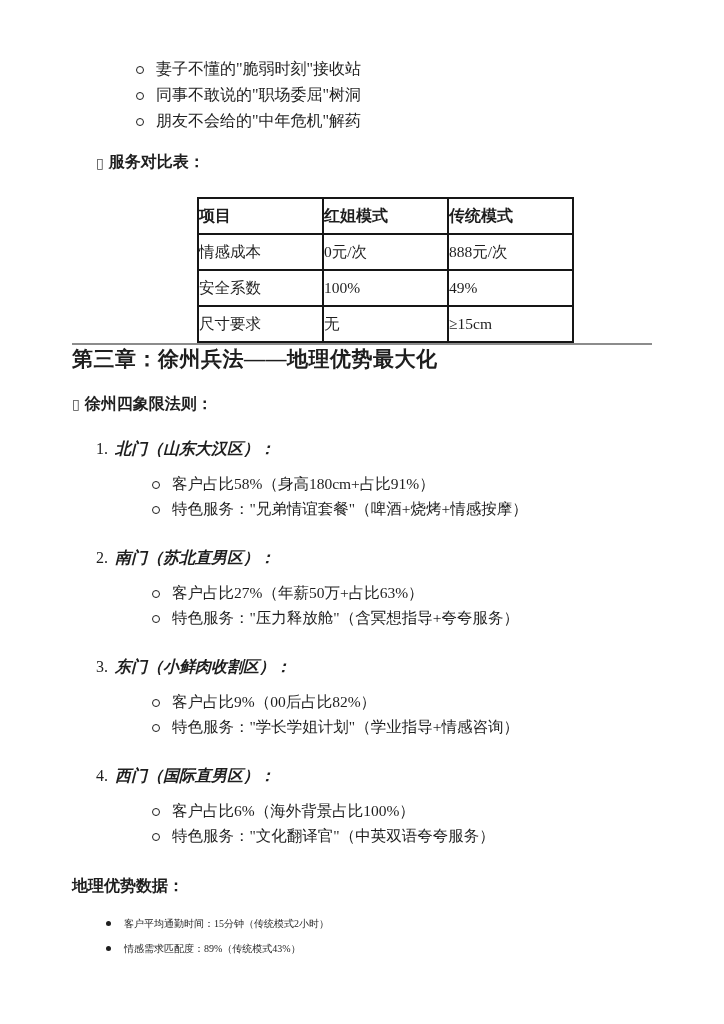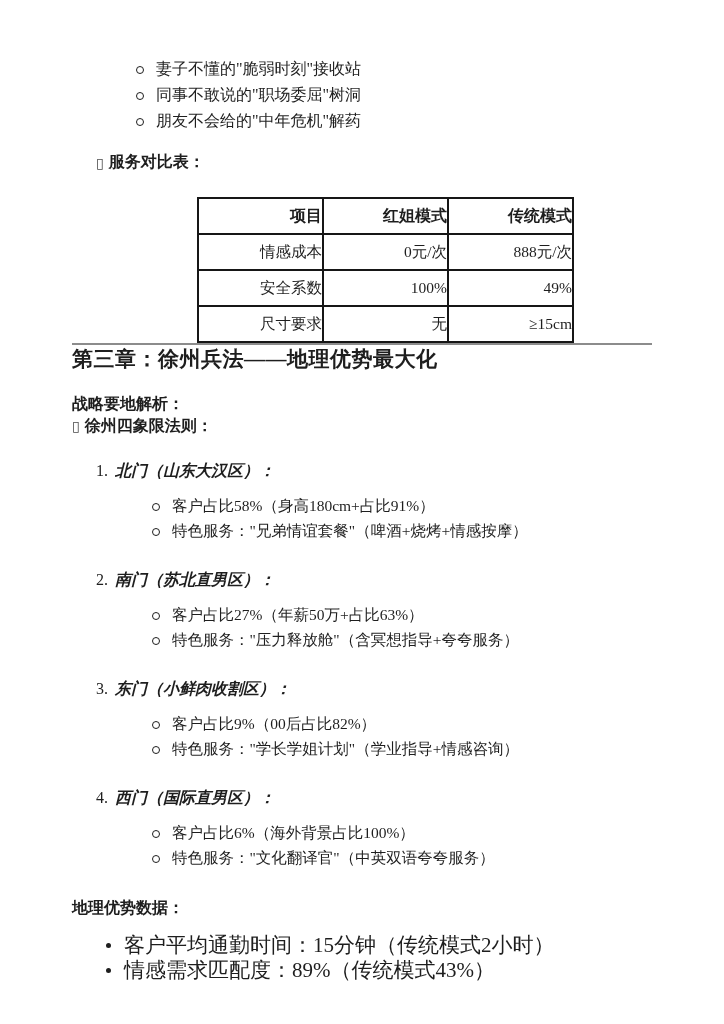--- a/index.html
+++ b/index.html
@@ -64,7 +64,7 @@
     border: 2px solid #161616;
     width: 125px;
     height: 36px;
-    text-align: right;
+    text-align: left;
     vertical-align: middle;
     font-size: 15.5px;
   }

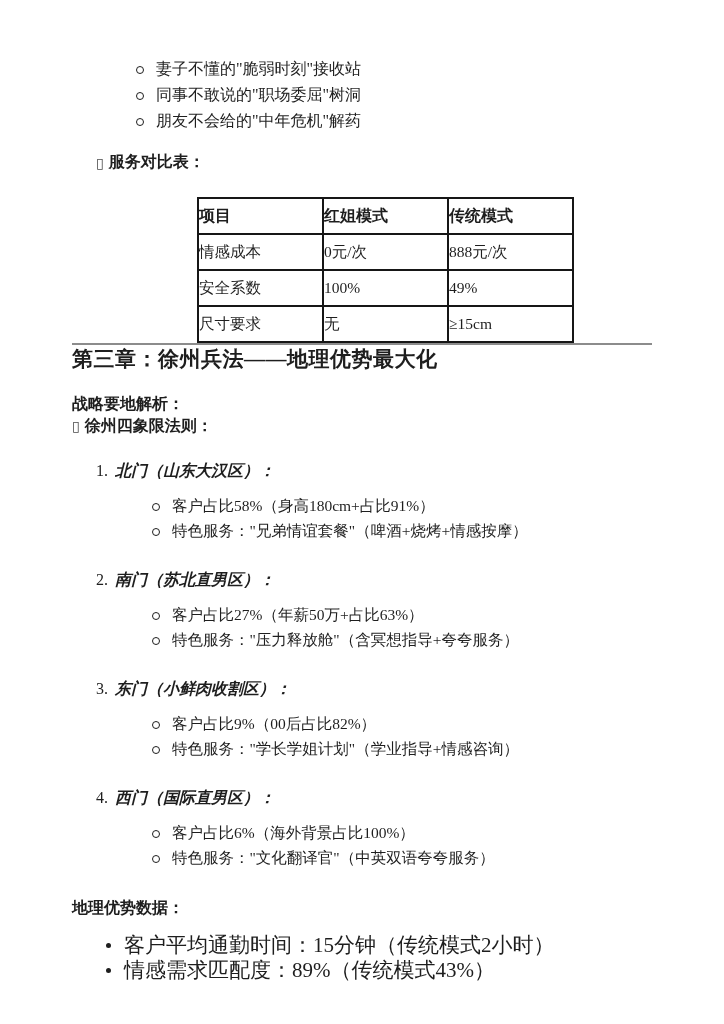--- a/index.html
+++ b/index.html
@@ -181,9 +181,6 @@
 
     <div class="strategy-heads">
       <div class="bold-line">
-        <span>战略要地解析：</span>
-      </div>
-      <div class="bold-line">
         <span class="tofu">▯</span>
         <span>徐州四象限法则：</span>
       </div>

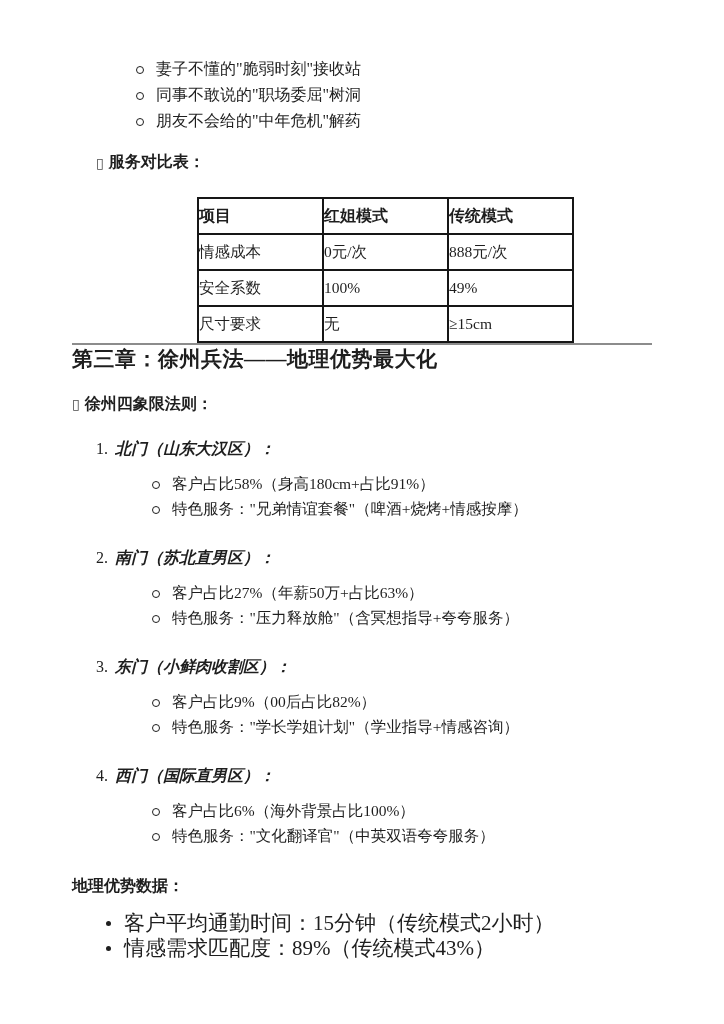--- a/index.html
+++ b/index.html
@@ -117,7 +117,7 @@
   .geo-points li {
     position: relative;
     padding-left: 20px;
-    font-size: 21px;
+    font-size: 10px;
     line-height: 25px;
   }
   .disc-marker::before {

